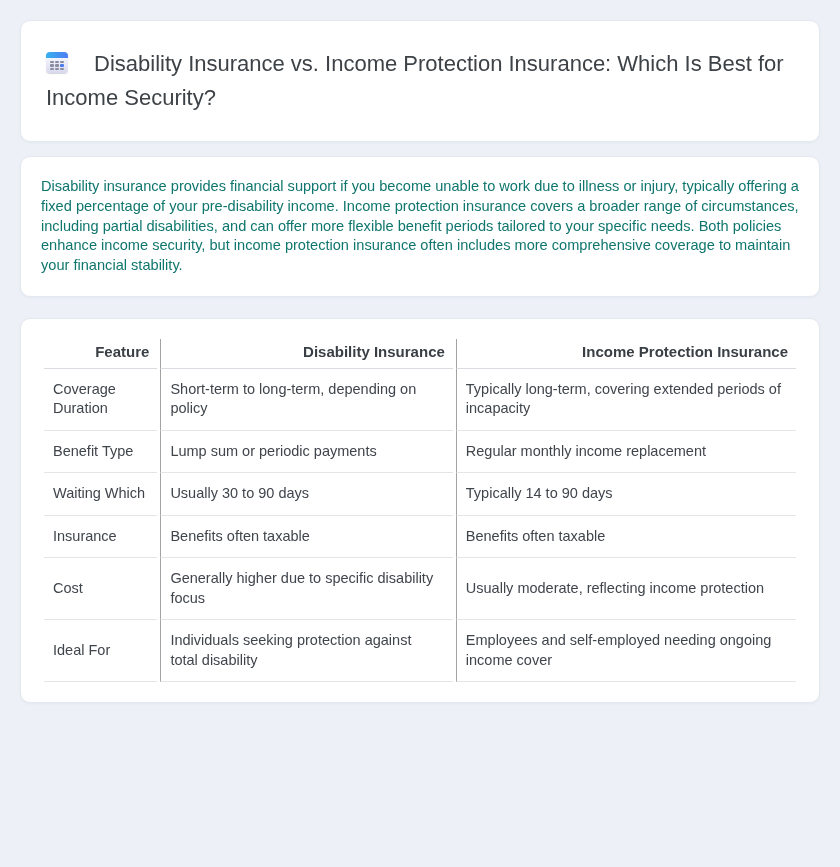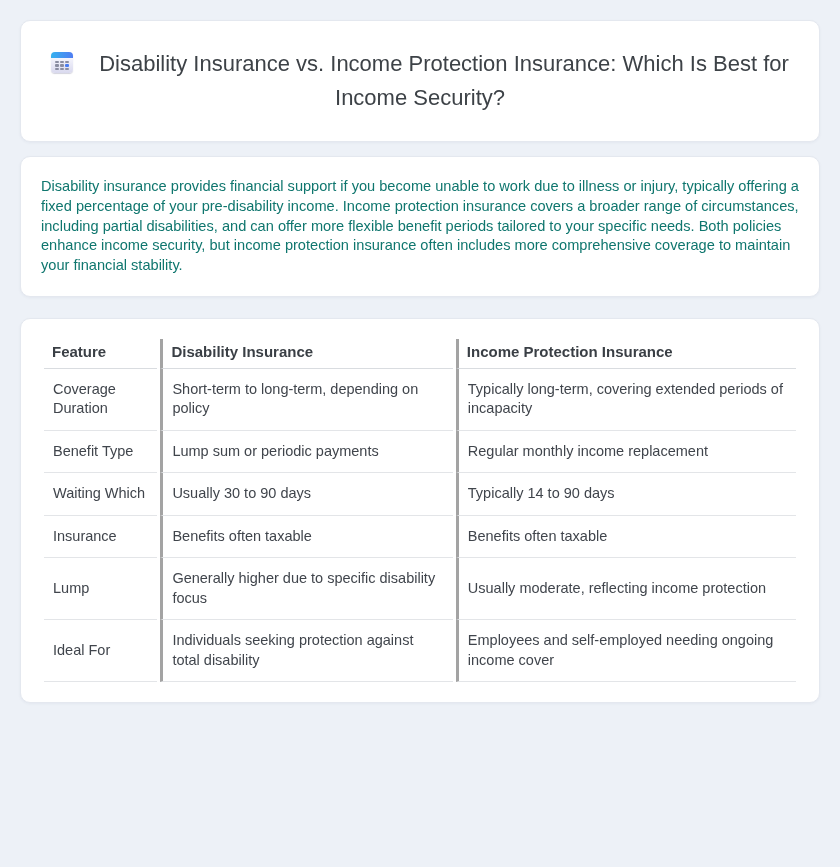--- a/index.html
+++ b/index.html
@@ -21,7 +21,7 @@
   .title-card { padding: 26px 25px; margin-bottom: 14px; }
   .title-card h1 {
     font-size: 22px; font-weight: 500; line-height: 34px;
-    text-align: center; color: #3d4247;
+    color: #3d4247;
   }
   .cal-icon {
     display: inline-block; width: 22px; height: 21px;

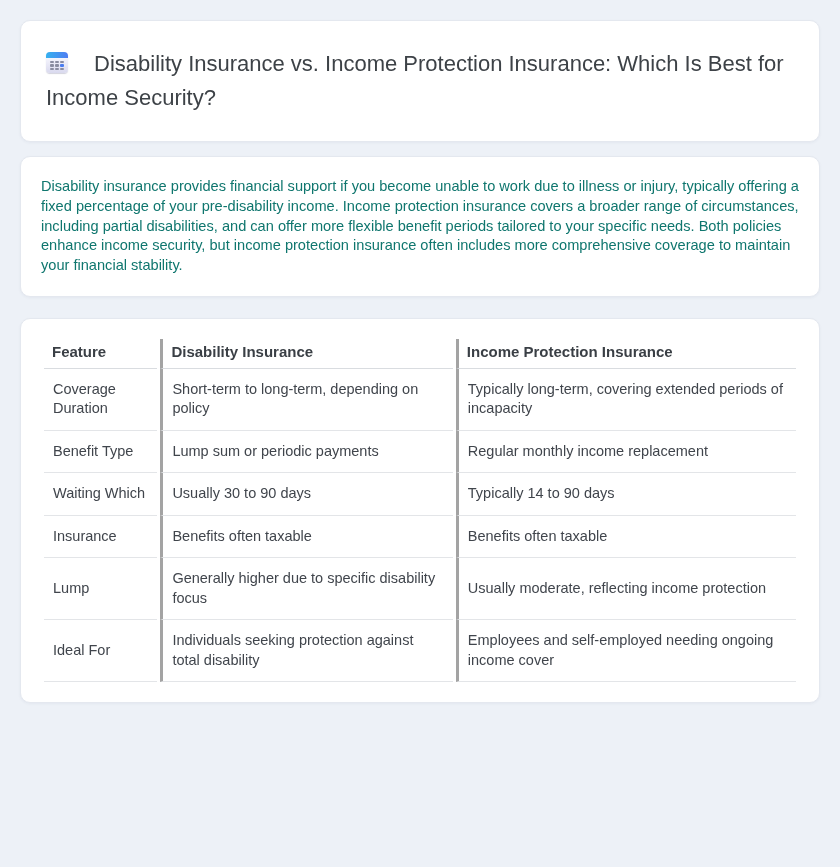--- a/index.html
+++ b/index.html
@@ -52,7 +52,7 @@
     font-size: 14.5px; color: #40454c;
   }
   table.compare th {
-    font-weight: bold; text-align: left; color: #3a3f45;
+    font-weight: bold; text-align: right; color: #3a3f45;
     padding: 4px 8px 8px 8px;
     border-bottom: 1px solid #d9dce0;
     font-size: 15px;

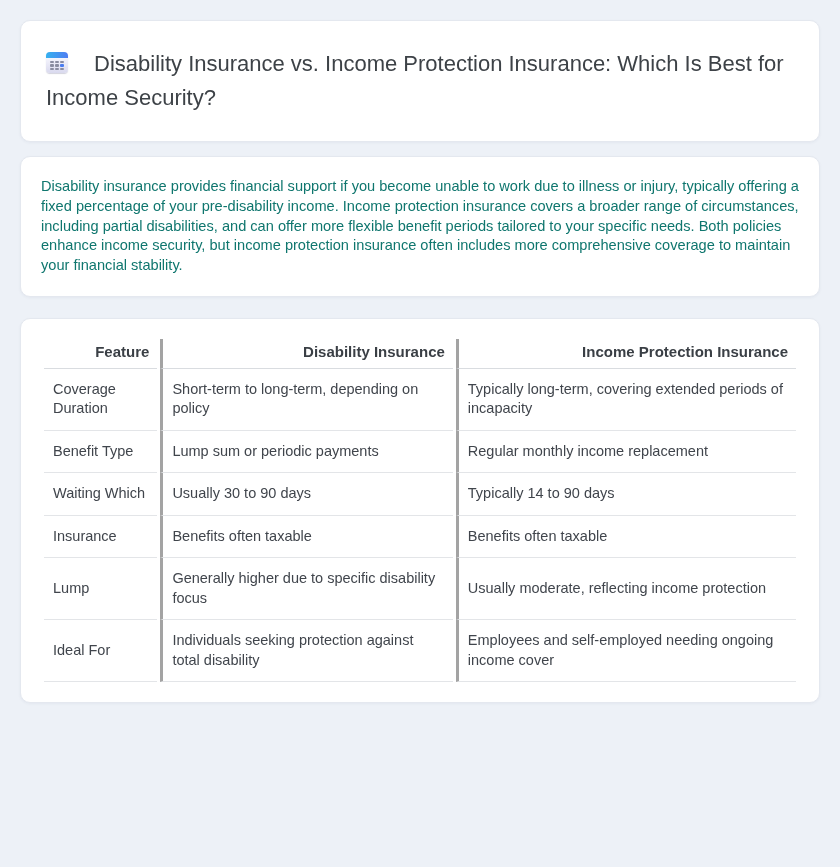--- a/index.html
+++ b/index.html
@@ -64,7 +64,7 @@
     line-height: 19.5px;
     text-align: left;
   }
-  table.compare td + td, table.compare th + th { border-left: 3px solid #a3a3a3; }
+  table.compare td + td, table.compare th + th { border-left: 1px solid #a3a3a3; }
   col.c1 { width: 15.2%; } col.c2 { width: 39.2%; } col.c3 { width: 45.6%; }
 </style>
 </head>

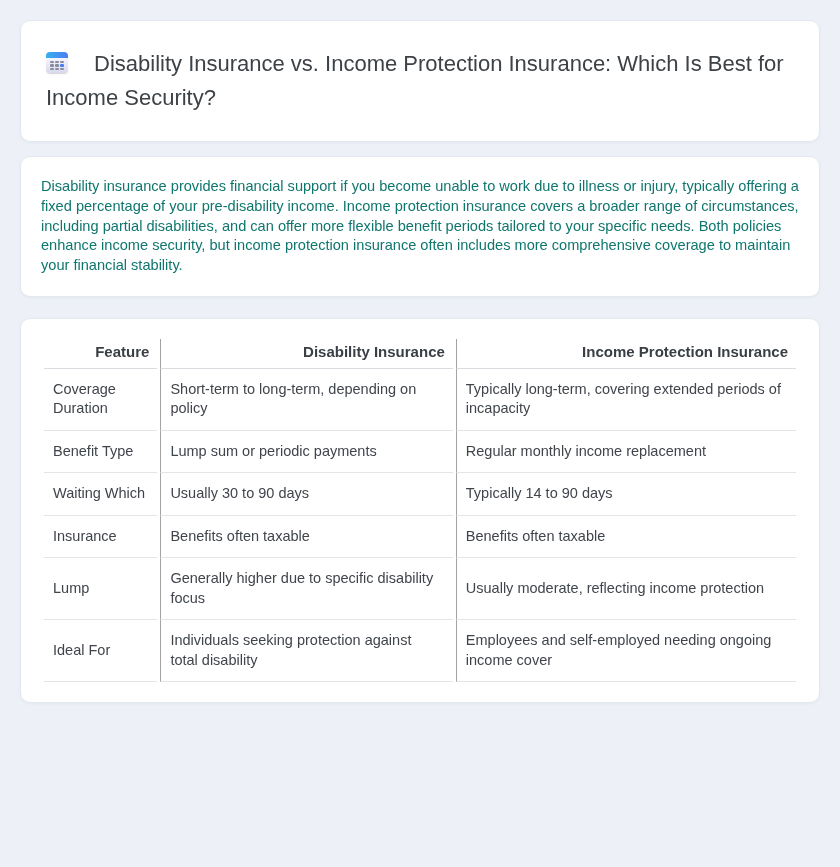--- a/index.html
+++ b/index.html
@@ -131,7 +131,7 @@
         </tr>
 
         <tr>
-          <td>Lump</td>
+          <td>Cost</td>
           <td>Generally higher due to specific disability focus</td>
           <td>Usually moderate, reflecting income protection</td>
         </tr>

